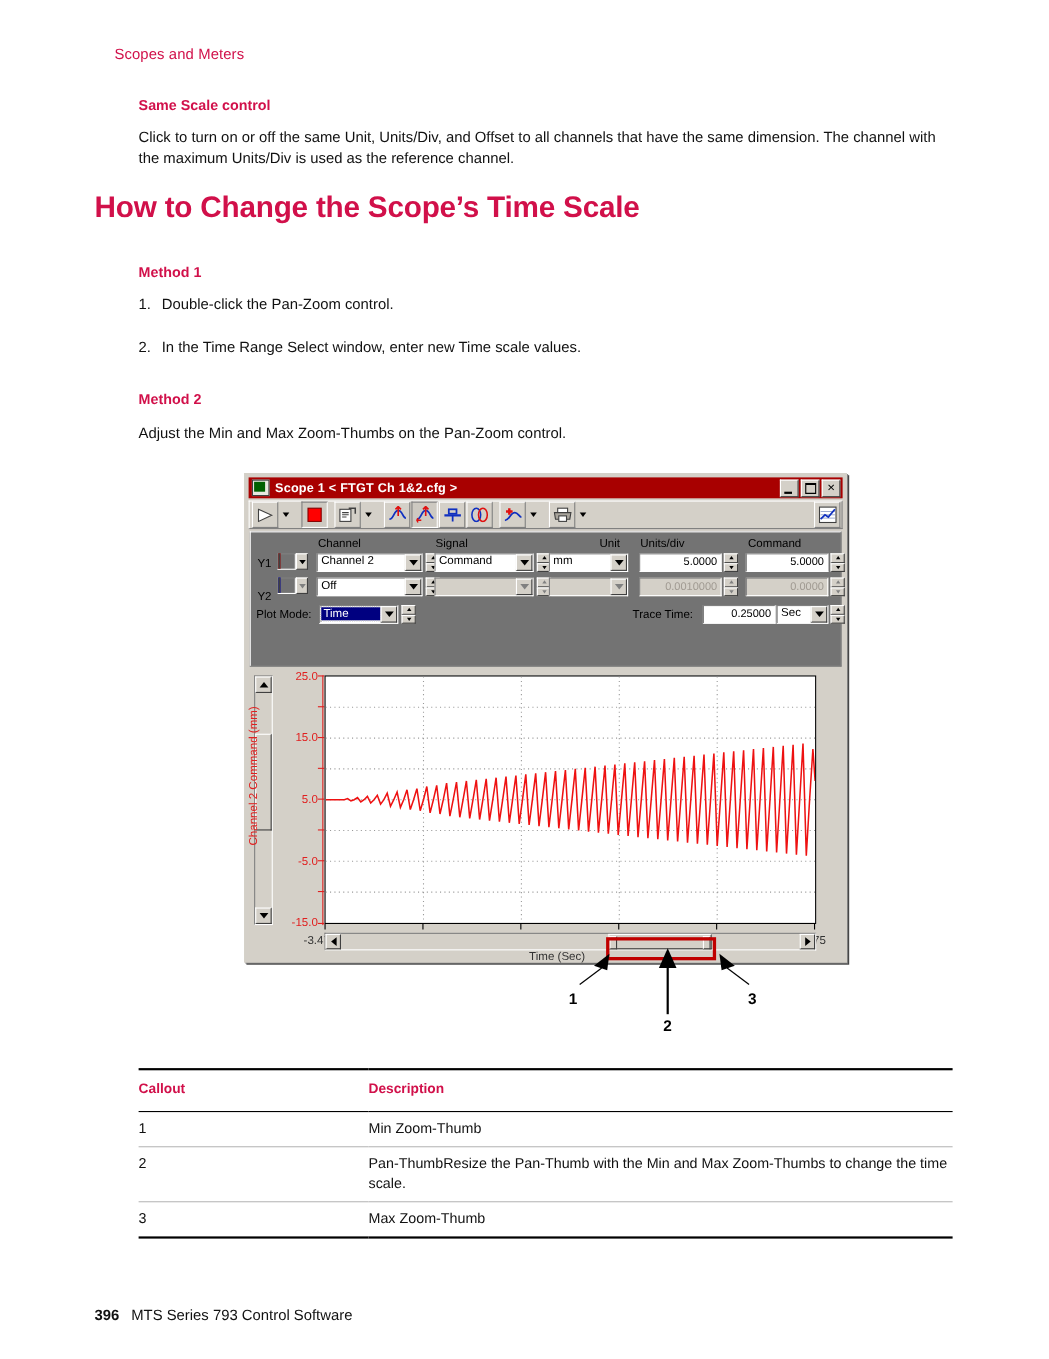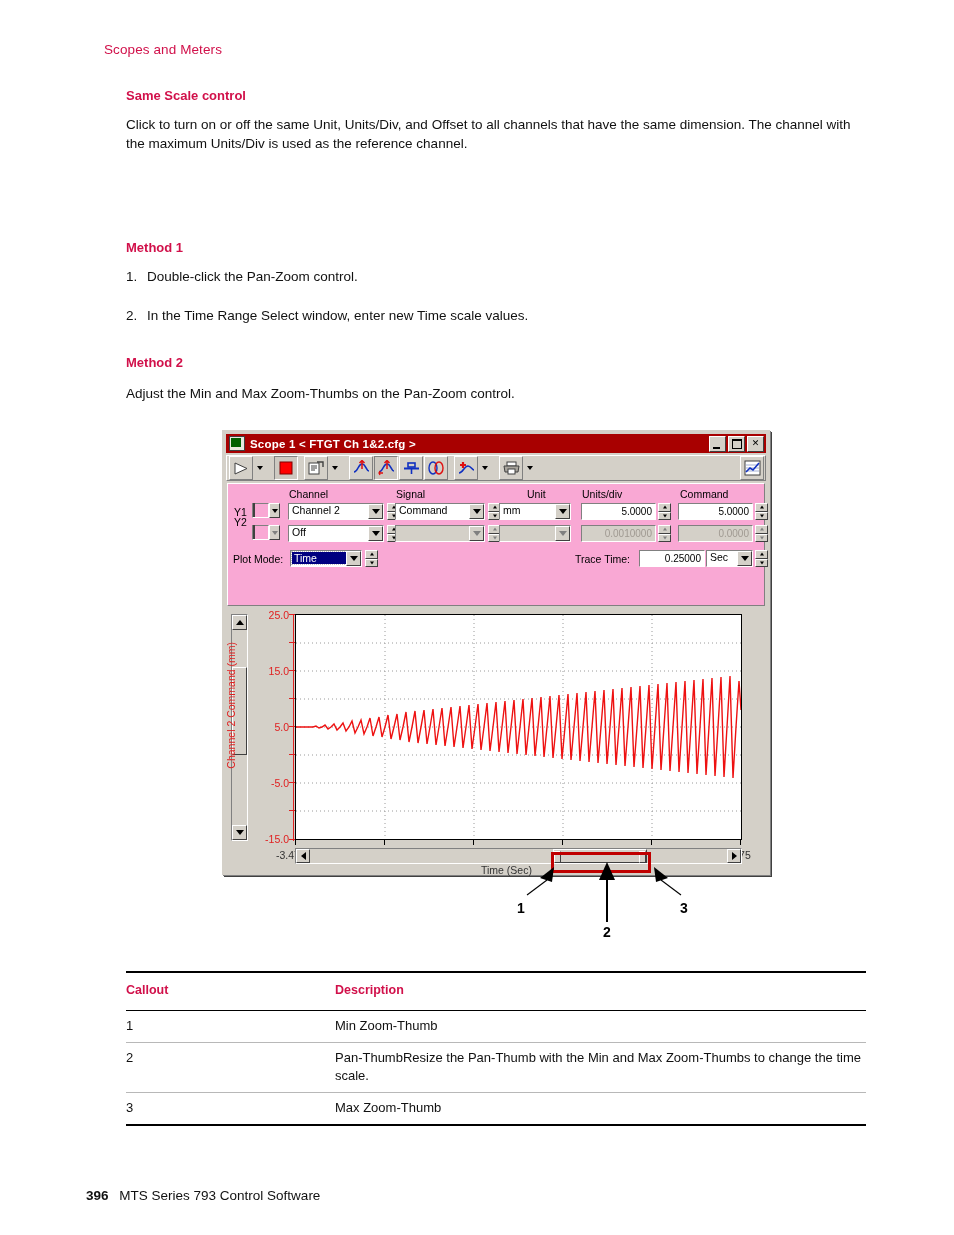--- a/index.html
+++ b/index.html
@@ -320,6 +320,7 @@
   <div class="sub-head" style="top:88px;">Same Scale control</div>
   <div class="para" style="top:115px;width:745px;">Click to turn on or off the same Unit, Units/Div, and Offset to all channels that have the same dimension. The channel with the maximum Units/Div is used as the reference channel.</div>
 
+  <div class="h1">How to Change the Scope’s Time Scale</div>
 
   <div class="sub-head" style="top:240px;">Method 1</div>
   <div class="numlist-item" style="top:269px;">

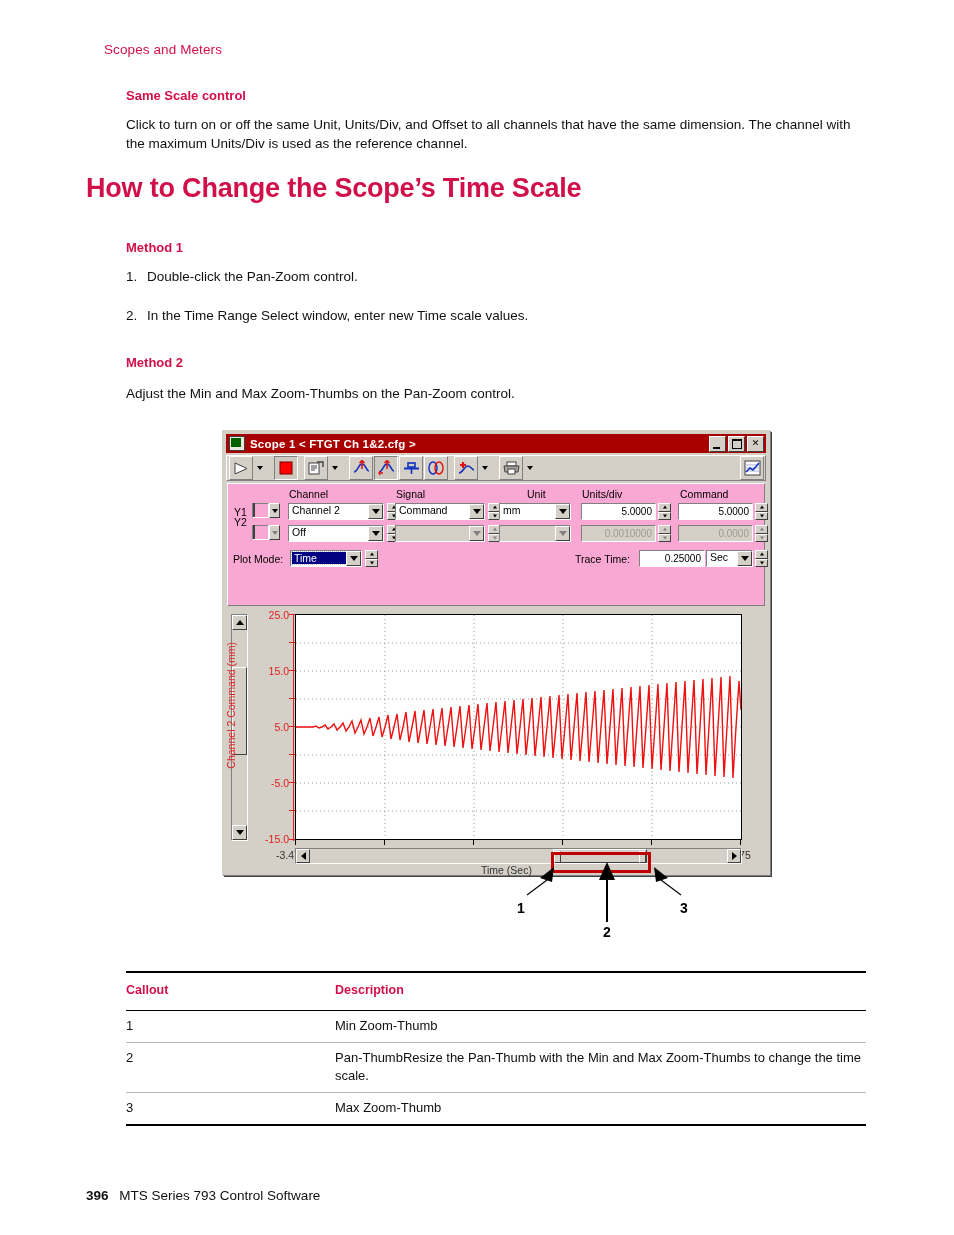--- a/index.html
+++ b/index.html
@@ -119,7 +119,7 @@
   
   .ctrl-panel{
     position:absolute;left:3px;top:51px;right:3px;height:123px;
-    background:#f9a8d4;
+    background:#737373;
     border-top:1px solid #ffffff;border-left:1px solid #ffffff;
     border-right:1px solid #808080;border-bottom:1px solid #808080;
     box-sizing:border-box;font-size:10.5px;color:#000;text-decoration:underline;

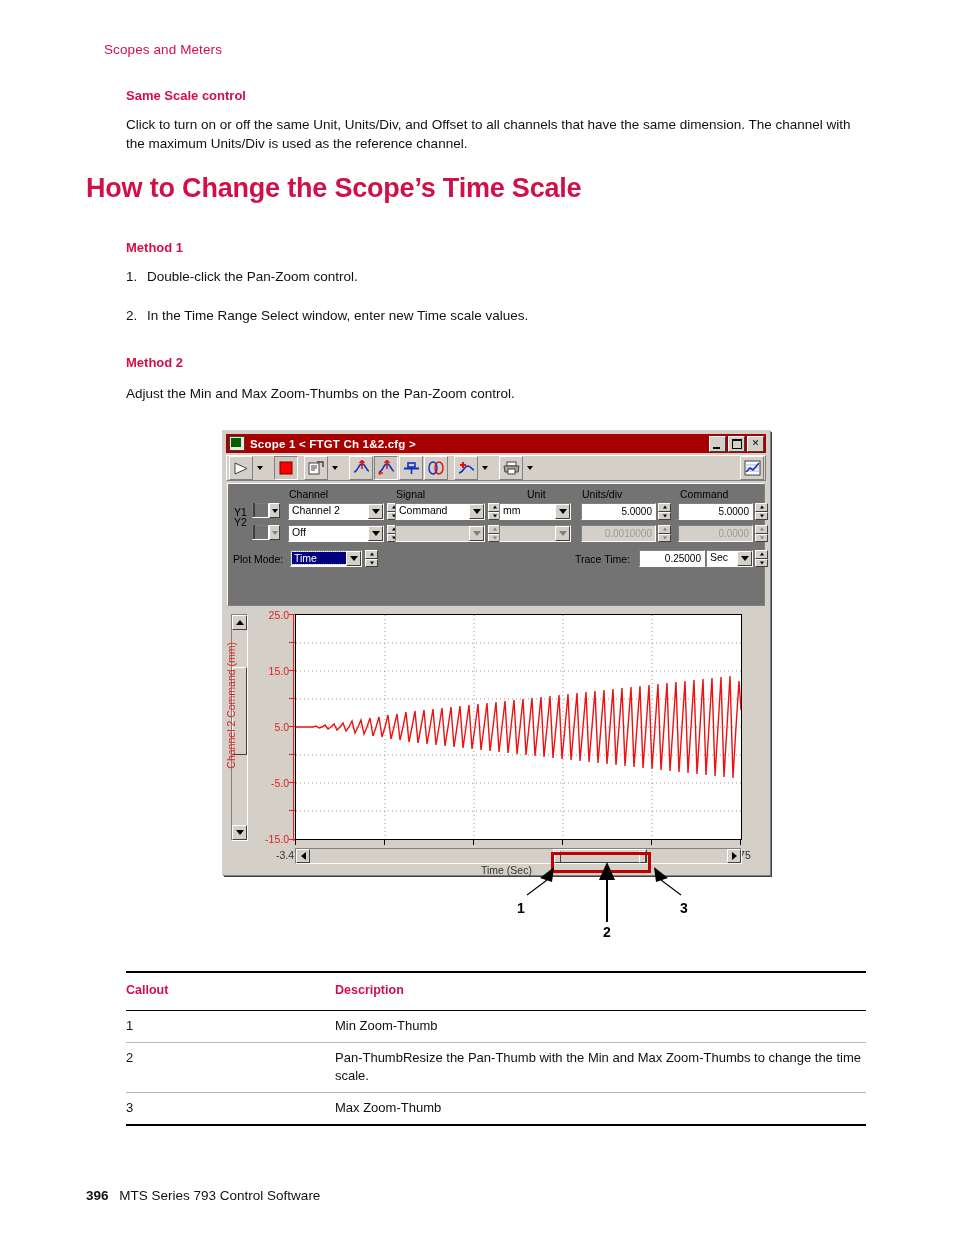--- a/index.html
+++ b/index.html
@@ -441,7 +441,7 @@
 
         <div class="col-hdr" style="left:61px;top:4px;">Channel</div>
         <div class="col-hdr" style="left:168px;top:4px;">Signal</div>
-        <div class="col-hdr" style="left:259px;top:4px;padding-left:40px;">Unit</div>
+        <div class="col-hdr" style="left:277px;top:4px;padding-left:40px;">Unit</div>
         <div class="col-hdr" style="left:354px;top:4px;">Units/div</div>
         <div class="col-hdr" style="left:452px;top:4px;">Command</div>
 

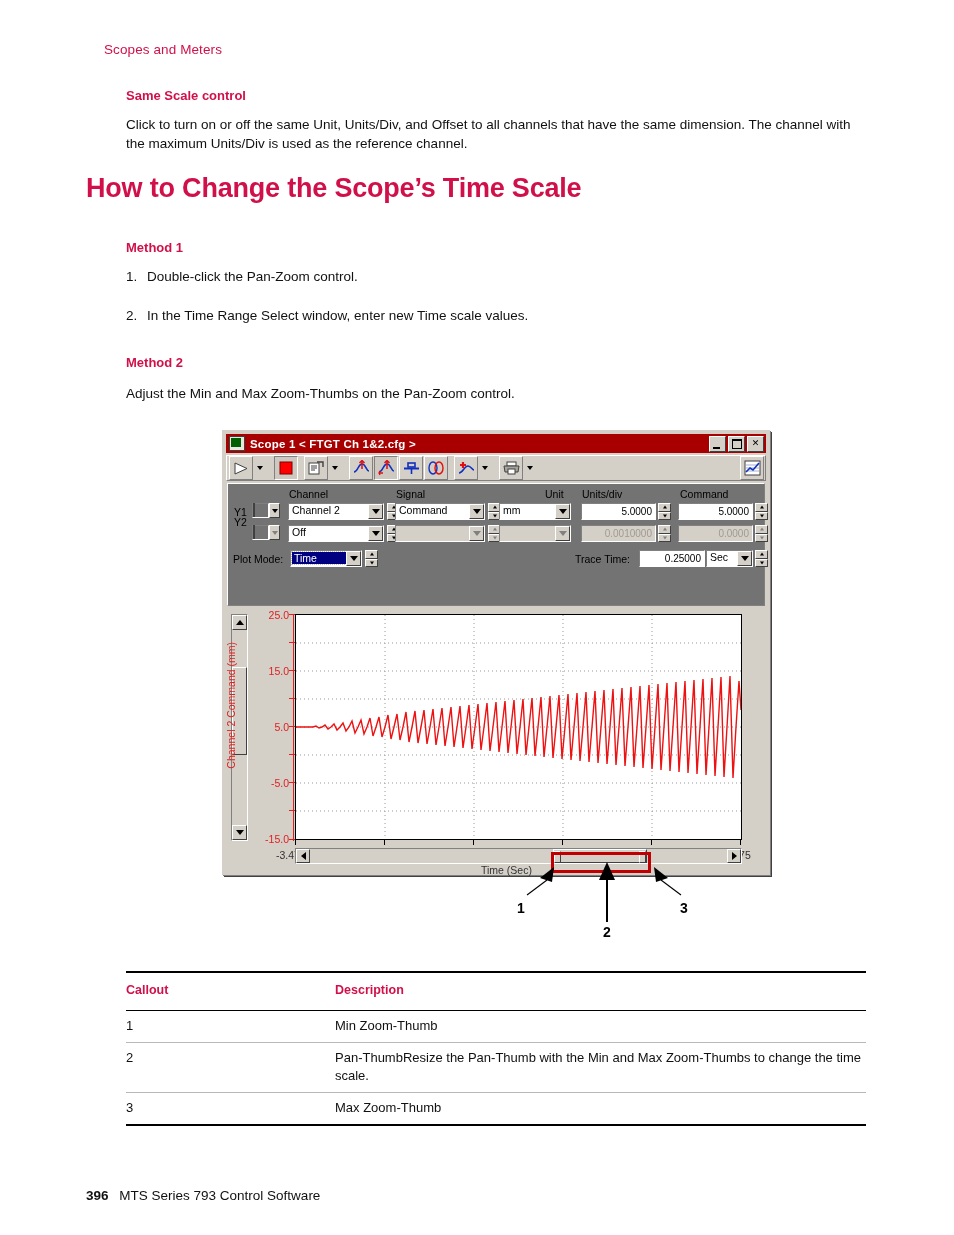--- a/index.html
+++ b/index.html
@@ -485,7 +485,7 @@
             <div></div>
           </div>
 
-        <div class="rowlabel" style="left:6px;top:32px;text-align:right;">Y2</div>
+        <div class="rowlabel" style="left:6px;top:52px;text-align:right;">Y2</div>
         <div class="swatch-wrap" style="left:24px;top:41px;">
           <span class="swatch"><span class="swatch-inner" style="background:#0000ff;"></span></span>
           <span class="mini-drop dim"></span>

